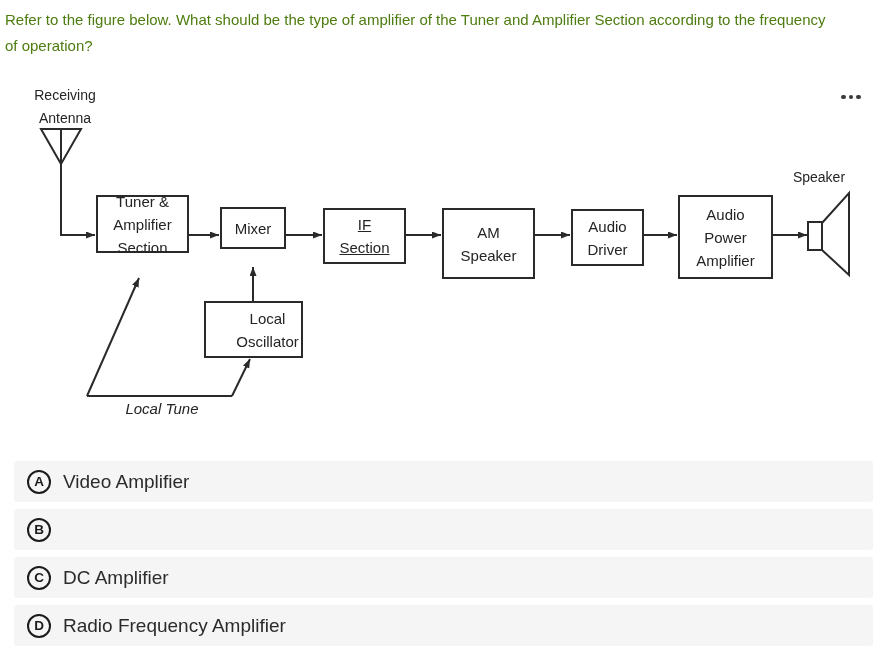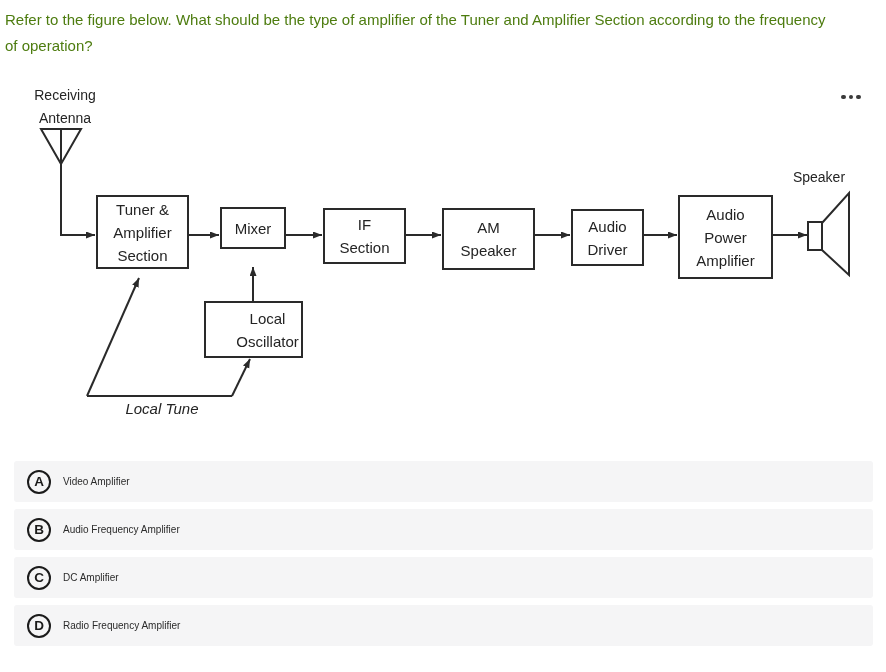--- a/index.html
+++ b/index.html
@@ -125,7 +125,7 @@
 <div class="diagram-label" style="left:788px; top:166px; width:62px;">Speaker</div>
 <div class="diagram-label ganged" style="left:104px; top:397px; width:116px;">Local Tune</div>
 
-<div class="block" style="left:96px; top:195px; width:93px; height:74px;">
+<div class="block" style="left:96px; top:195px; width:93px; height:58px;">
   <span>Tuner &amp;</span>
   <span>Amplifier</span>
   <span>Section</span>

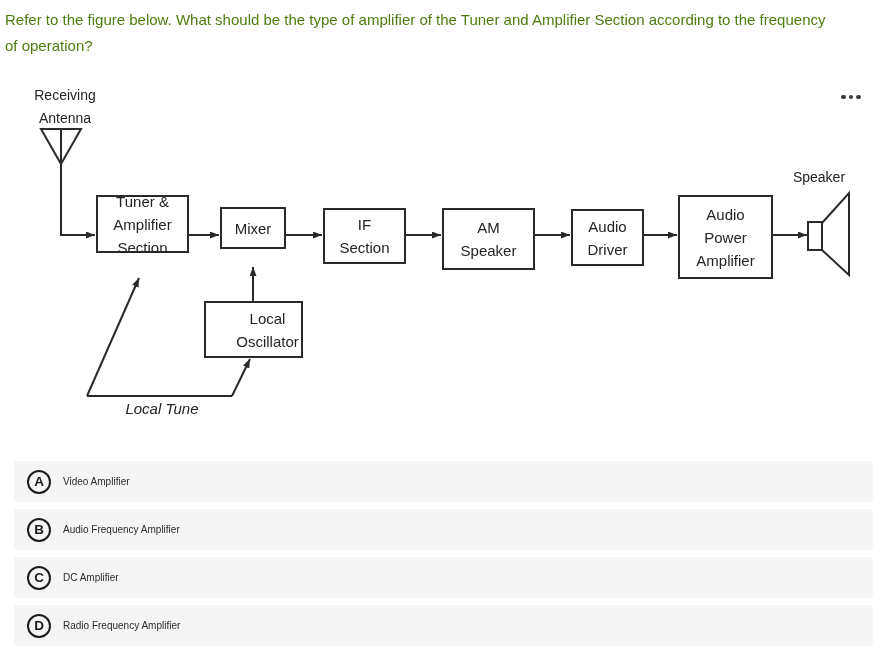--- a/index.html
+++ b/index.html
@@ -133,7 +133,7 @@
 <div class="block" style="left:220px; top:207px; width:66px; height:42px;">
   <span>Mixer</span>
 </div>
-<div class="block" style="left:323px; top:208px; width:83px; height:56px;">
+<div class="block" style="left:323px; top:208px; width:83px; height:56px;text-decoration:underline;">
   <span>IF</span>
   <span>Section</span>
 </div>

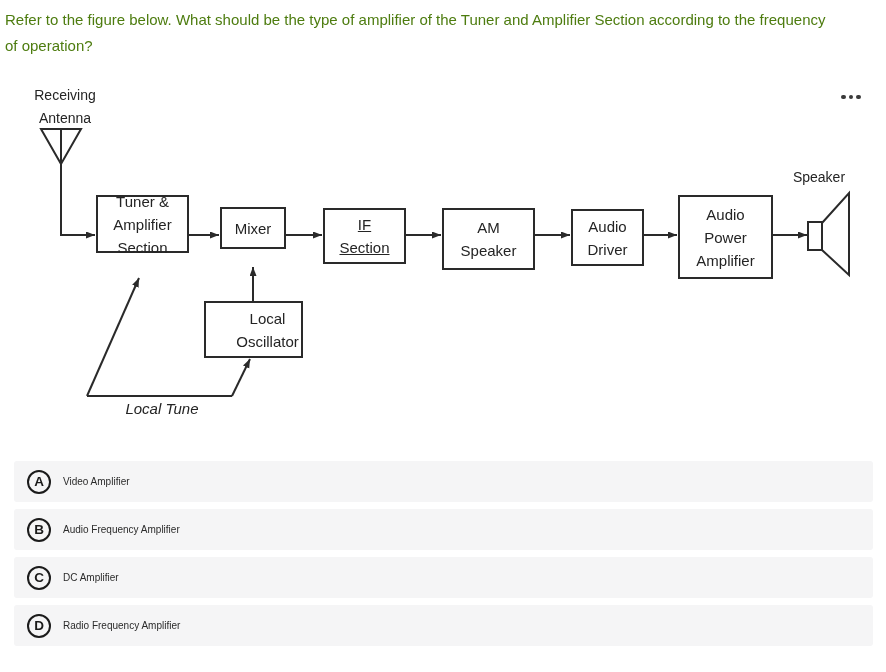--- a/index.html
+++ b/index.html
@@ -137,7 +137,7 @@
   <span>IF</span>
   <span>Section</span>
 </div>
-<div class="block" style="left:442px; top:208px; width:93px; height:62px;">
+<div class="block" style="left:442px; top:208px; width:93px; height:71px;">
   <span>AM</span>
   <span>Speaker</span>
 </div>

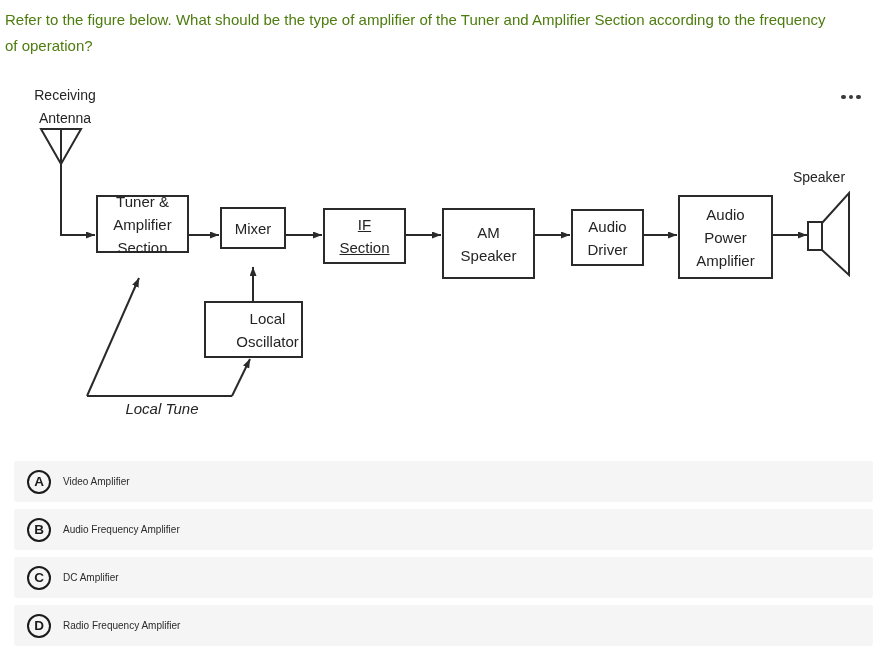--- a/index.html
+++ b/index.html
@@ -76,7 +76,7 @@
     color: #1b1b1b;
     flex: 0 0 auto;
   }
-  .option-label { font-size: 10px; color: #2b2b2b; }
+  .option-label { font-size: 19px; color: #2b2b2b; }
 </style>
 </head>
 <body>

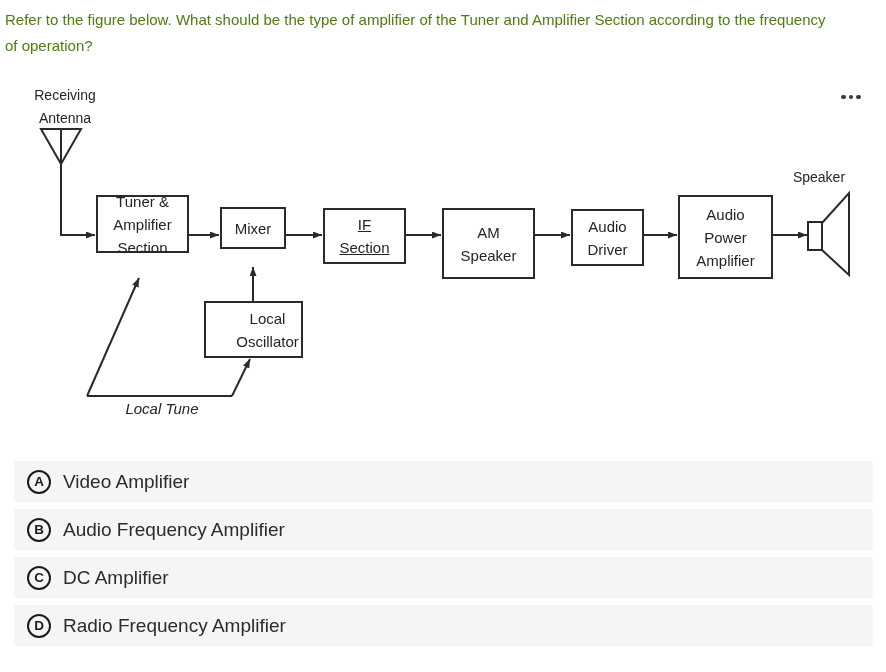--- a/index.html
+++ b/index.html
@@ -161,7 +161,6 @@
 </div>
 <div class="option-row" style="top:509px;">
   <span class="option-letter">B</span>
-  <span class="option-label">Audio Frequency Amplifier</span>
 </div>
 <div class="option-row" style="top:557px;">
   <span class="option-letter">C</span>

